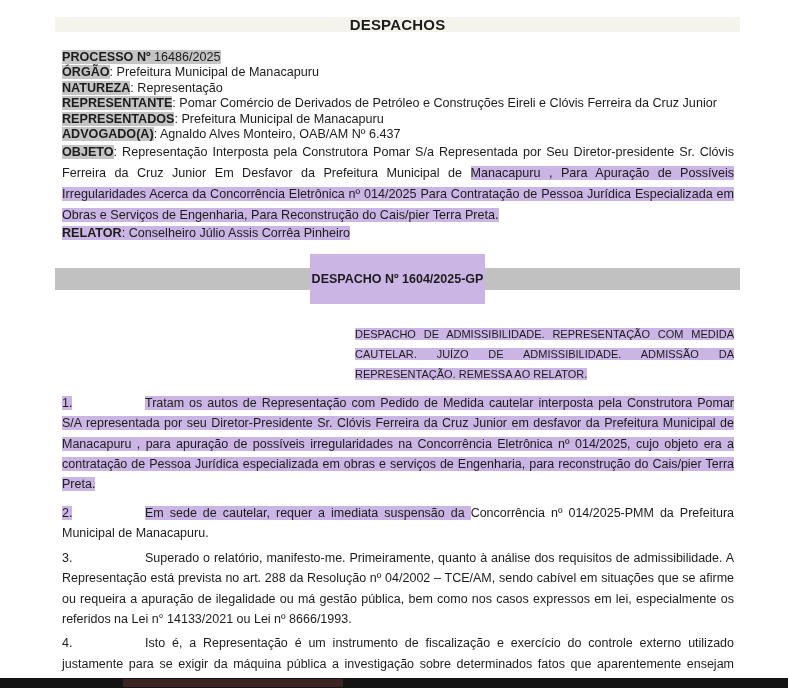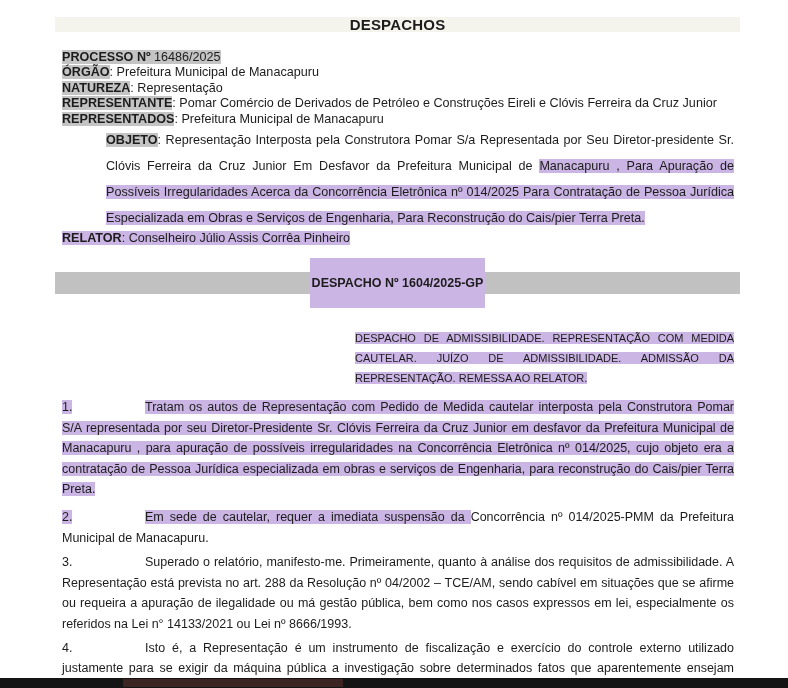--- a/index.html
+++ b/index.html
@@ -67,6 +67,7 @@
     <div class="meta-line"><span class="b hg">NATUREZA</span><span>: Representação</span></div>
     <div class="meta-line"><span class="b hg">REPRESENTANTE</span><span>: Pomar Comércio de Derivados de Petróleo e Construções Eireli e Clóvis Ferreira da Cruz Junior</span></div>
     <div class="meta-line"><span class="b hg">REPRESENTADOS</span><span>: Prefeitura Municipal de Manacapuru</span></div>
+    <div class="meta-line"><span class="b hg">ADVOGADO(A)</span><span>: Agnaldo Alves Monteiro, OAB/AM Nº 6.437</span></div>
     <div class="meta-line multi"><span class="b hg">OBJETO</span><span>: </span><span>Representação Interposta pela Construtora Pomar S/a Representada por Seu Diretor-presidente Sr. Clóvis Ferreira da Cruz Junior Em Desfavor da Prefeitura Municipal de </span><span class="hl">Manacapuru , Para Apuração de Possíveis Irregularidades Acerca da Concorrência Eletrônica nº 014/2025 Para Contratação de Pessoa Jurídica Especializada em Obras e Serviços de Engenharia, Para Reconstrução do Cais/pier Terra Preta.</span></div>
     <div class="meta-line"><span class="hl"><span class="b">RELATOR</span><span>: Conselheiro Júlio Assis Corrêa Pinheiro</span></span></div>
   </div>

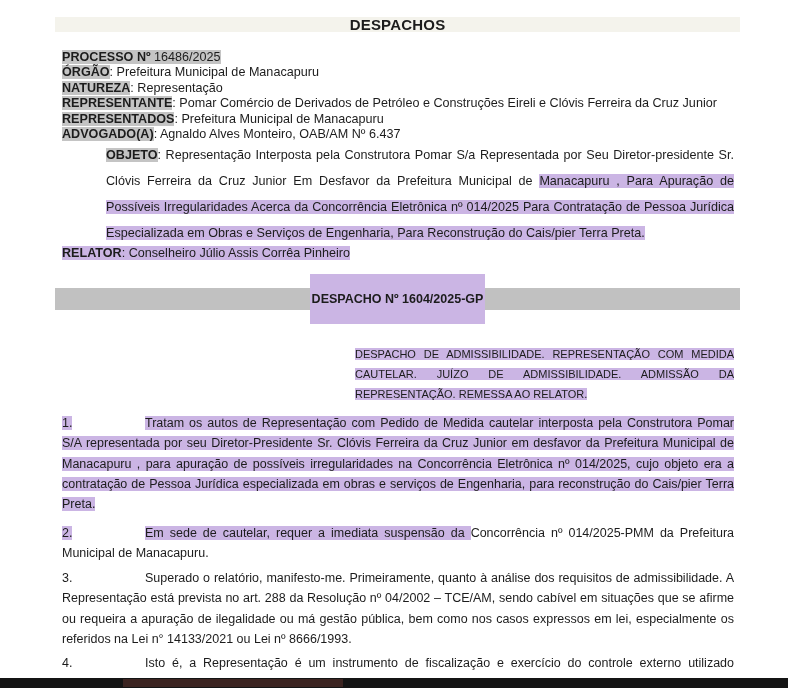--- a/index.html
+++ b/index.html
@@ -26,7 +26,7 @@
   }
   .meta{margin-top:18px;font-size:12.6px;}
   .meta-line{line-height:15.4px;}
-  .meta-line.multi{text-align:justify;line-height:26px;margin-left:44px;}
+  .meta-line.multi{text-align:justify;line-height:21px;}
   .b{font-weight:700;}
   .hl{background:var(--highlight_lavender);}
   .hg{background:var(--highlight_gray);}

